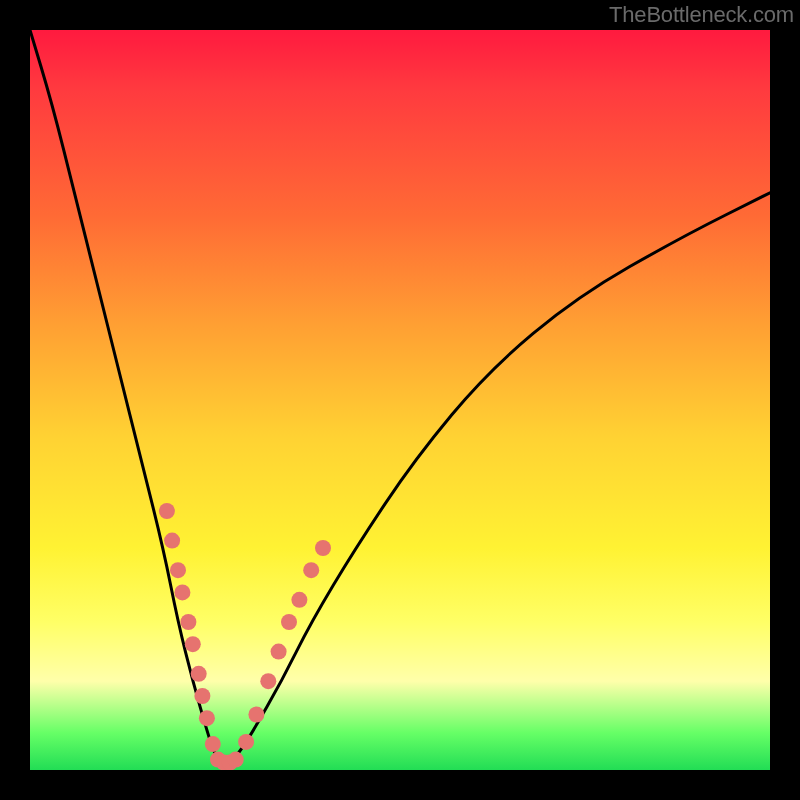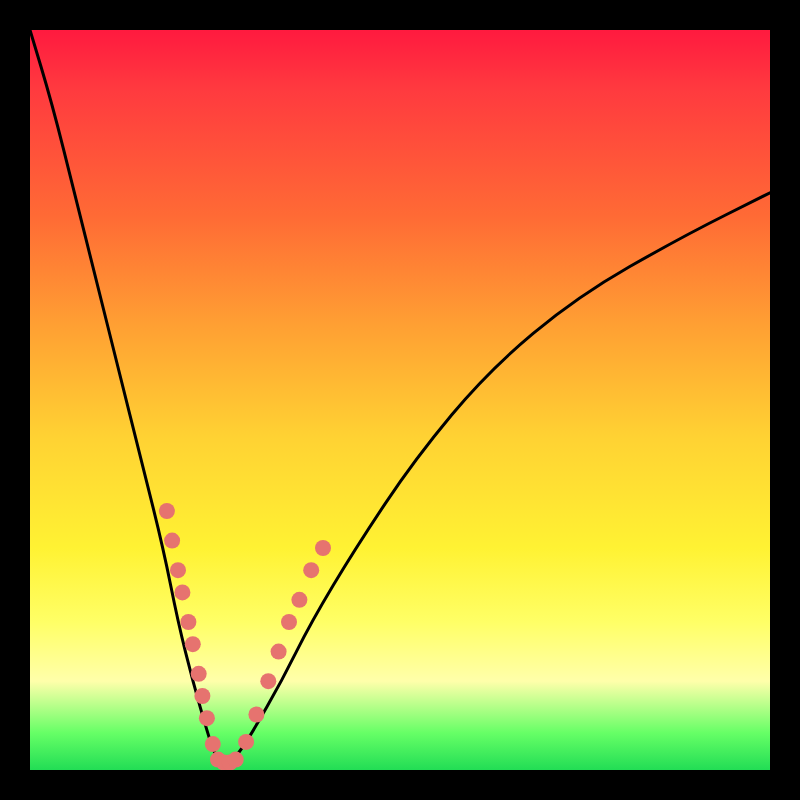--- a/index.html
+++ b/index.html
@@ -88,6 +88,7 @@
         </g>
     </svg>
   </div>
+  <div class="attribution">TheBottleneck.com</div>
 </div>
 
 </body></html>

